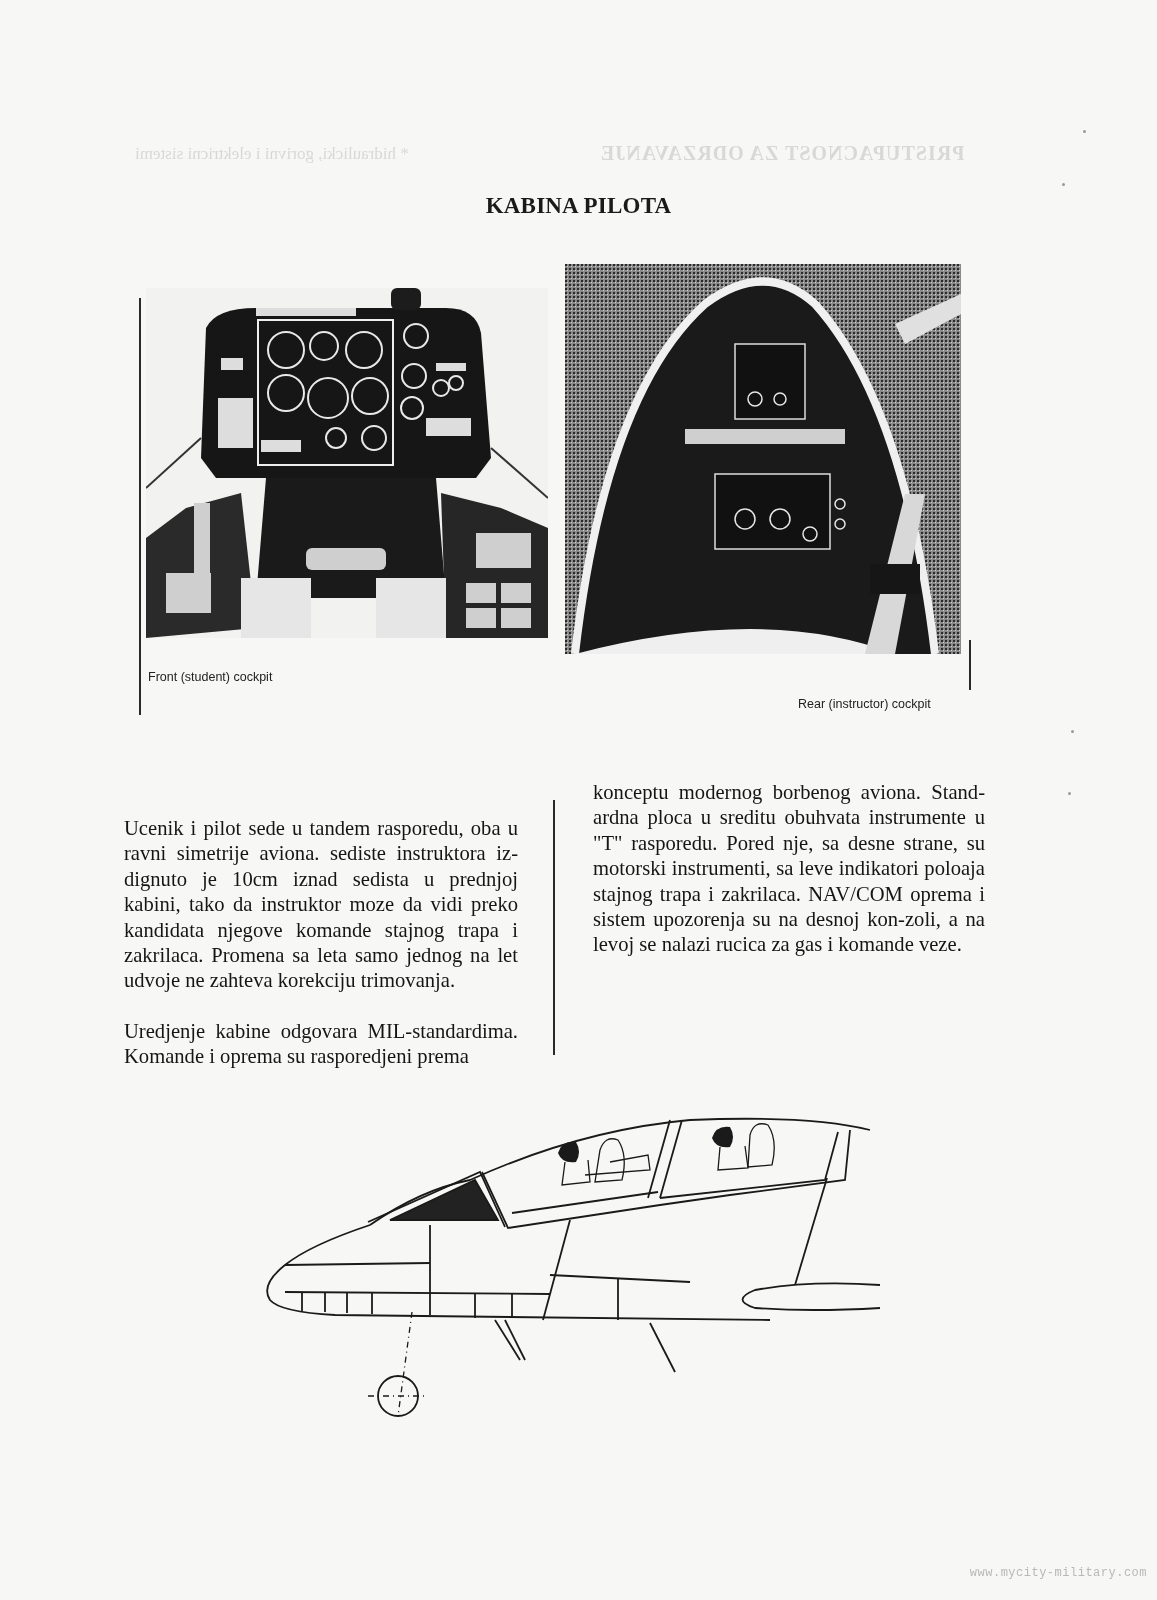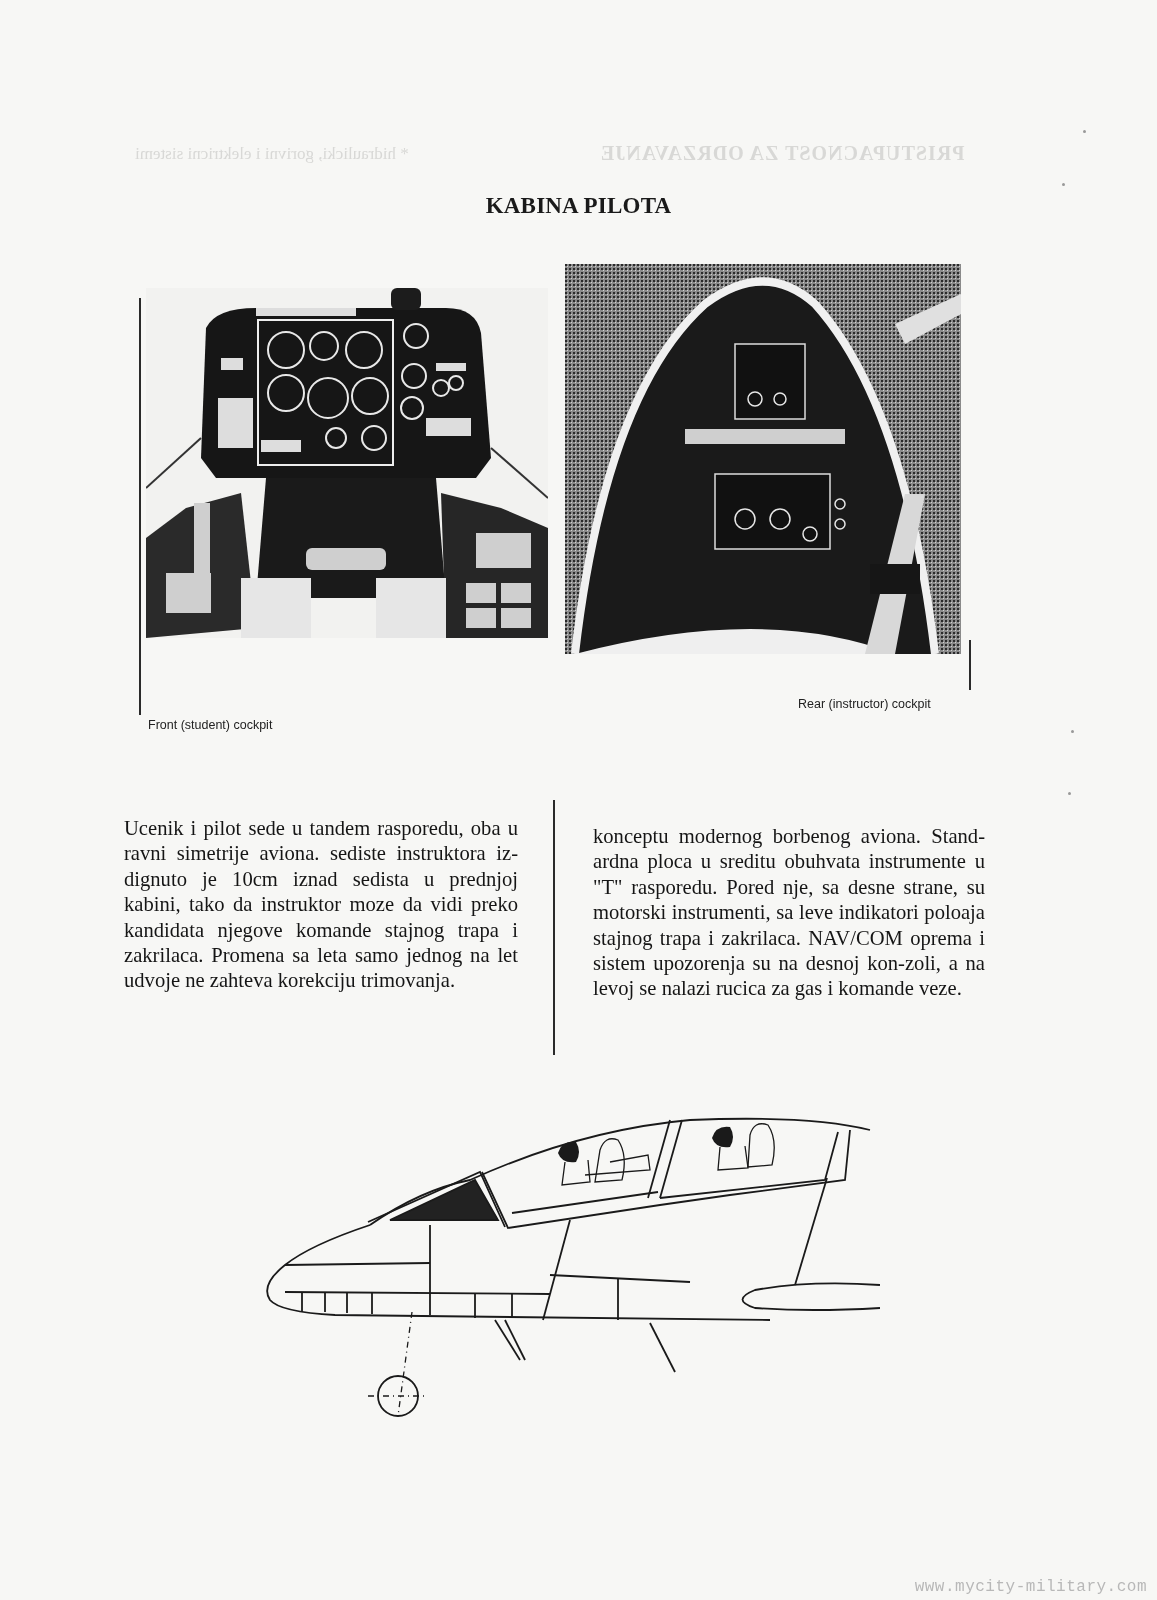--- a/index.html
+++ b/index.html
@@ -106,7 +106,7 @@
     <line x1="402" y1="210" x2="345" y2="160" stroke="#333" stroke-width="2"></line>
   </svg>
 </div>
-<div class="caption" style="left:148px; top:670px;margin-top:48px;">Front (student) cockpit</div>
+<div class="caption" style="left:148px; top:670px;">Front (student) cockpit</div>
 
 <div class="photo" style="left:565px; top:264px; width:396px; height:390px; background:#6a6a6a;">
   <svg width="396" height="390" viewBox="0 0 396 390">

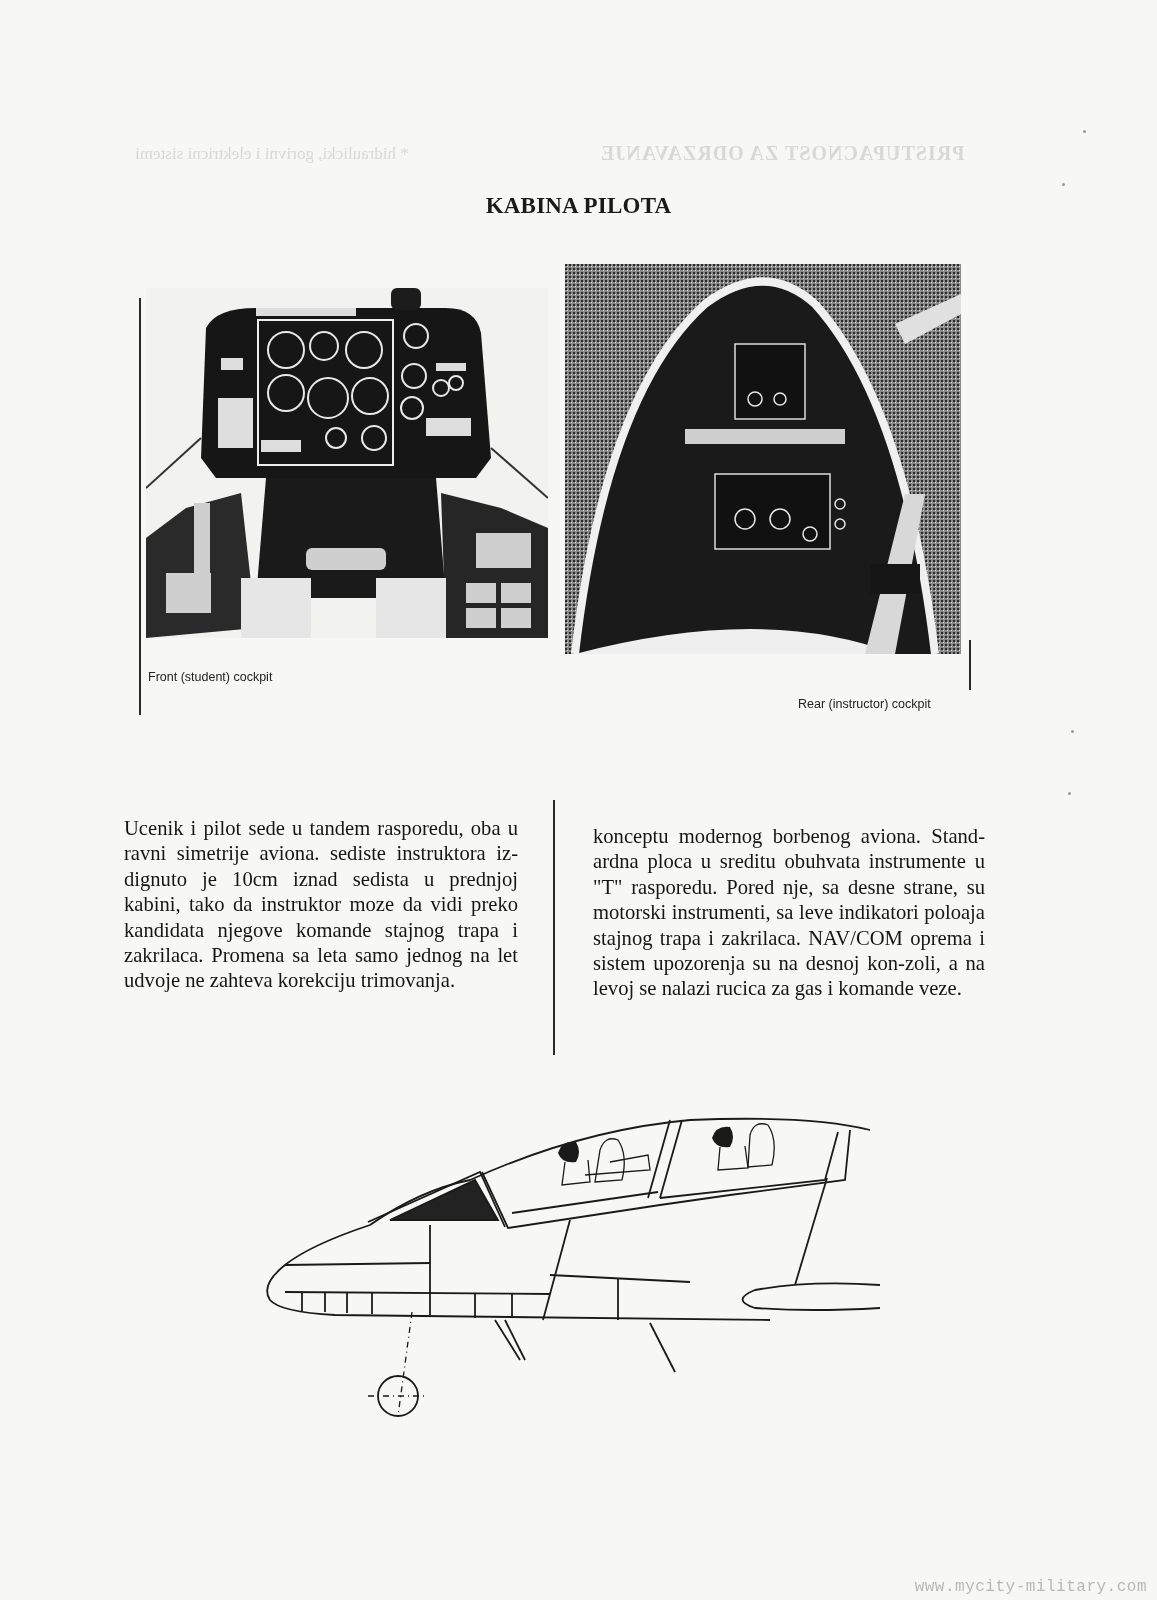--- a/index.html
+++ b/index.html
@@ -149,7 +149,7 @@
 <div class="body-text" style="left:108px; top:800px; width:426px;">
   <p>Ucenik i pilot sede u tandem rasporedu, oba u ravni simetrije aviona. sediste instruktora iz-dignuto je 10cm iznad sedista u prednjoj kabini, tako da instruktor moze da vidi preko kandidata njegove komande stajnog trapa i zakrilaca. Promena sa leta samo jednog na let udvoje ne zahteva korekciju trimovanja.</p>
 </div>
-<div class="body-text" style="left:577px; top:808px; width:424px;">
+<div class="body-text" style="left:577px; top:764px; width:424px;">
   <p>konceptu modernog borbenog aviona. Stand-ardna ploca u sreditu obuhvata instrumente u "T" rasporedu. Pored nje, sa desne strane, su motorski instrumenti, sa leve indikatori poloaja stajnog trapa i zakrilaca. NAV/COM oprema i sistem upozorenja su na desnoj kon-zoli, a na levoj se nalazi rucica za gas i komande veze.</p>
 </div>
 

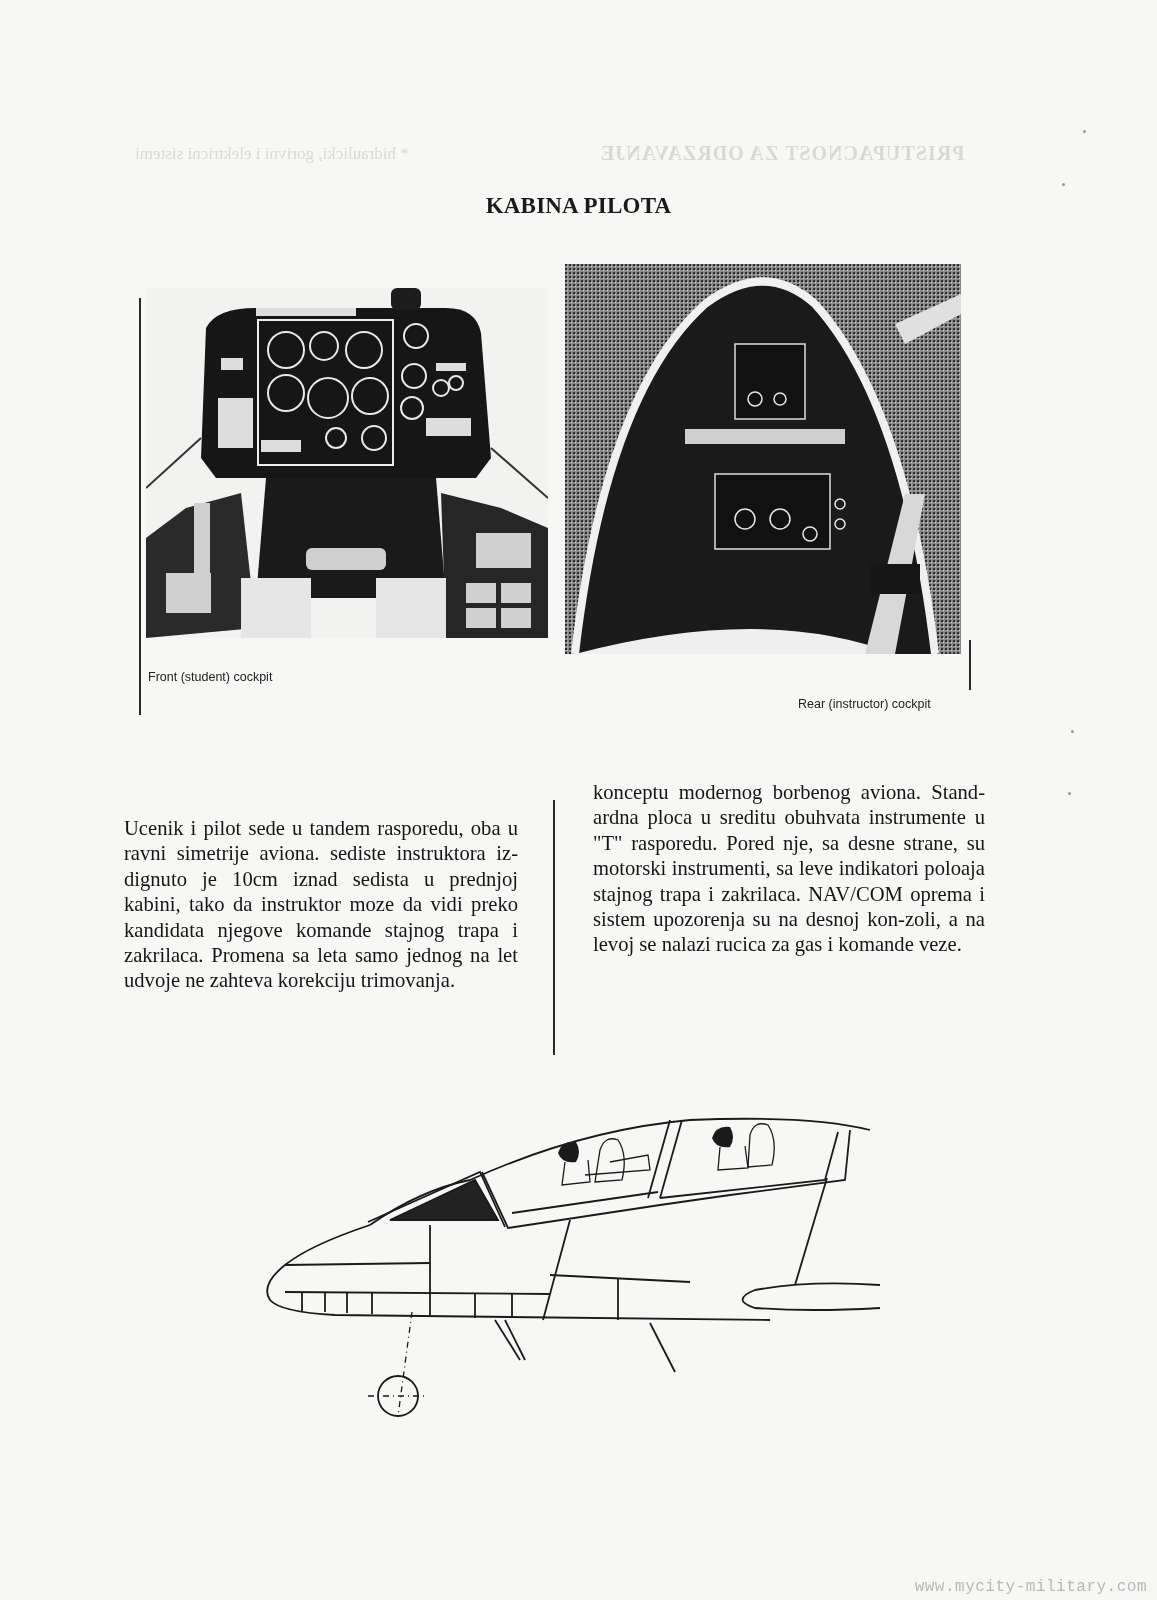--- a/index.html
+++ b/index.html
@@ -148,6 +148,7 @@
 
 <div class="body-text" style="left:108px; top:800px; width:426px;">
   <p>Ucenik i pilot sede u tandem rasporedu, oba u ravni simetrije aviona. sediste instruktora iz-dignuto je 10cm iznad sedista u prednjoj kabini, tako da instruktor moze da vidi preko kandidata njegove komande stajnog trapa i zakrilaca. Promena sa leta samo jednog na let udvoje ne zahteva korekciju trimovanja.</p>
+  <p>Uredjenje kabine odgovara MIL-standardima. Komande i oprema su rasporedjeni prema</p>
 </div>
 <div class="body-text" style="left:577px; top:764px; width:424px;">
   <p>konceptu modernog borbenog aviona. Stand-ardna ploca u sreditu obuhvata instrumente u "T" rasporedu. Pored nje, sa desne strane, su motorski instrumenti, sa leve indikatori poloaja stajnog trapa i zakrilaca. NAV/COM oprema i sistem upozorenja su na desnoj kon-zoli, a na levoj se nalazi rucica za gas i komande veze.</p>

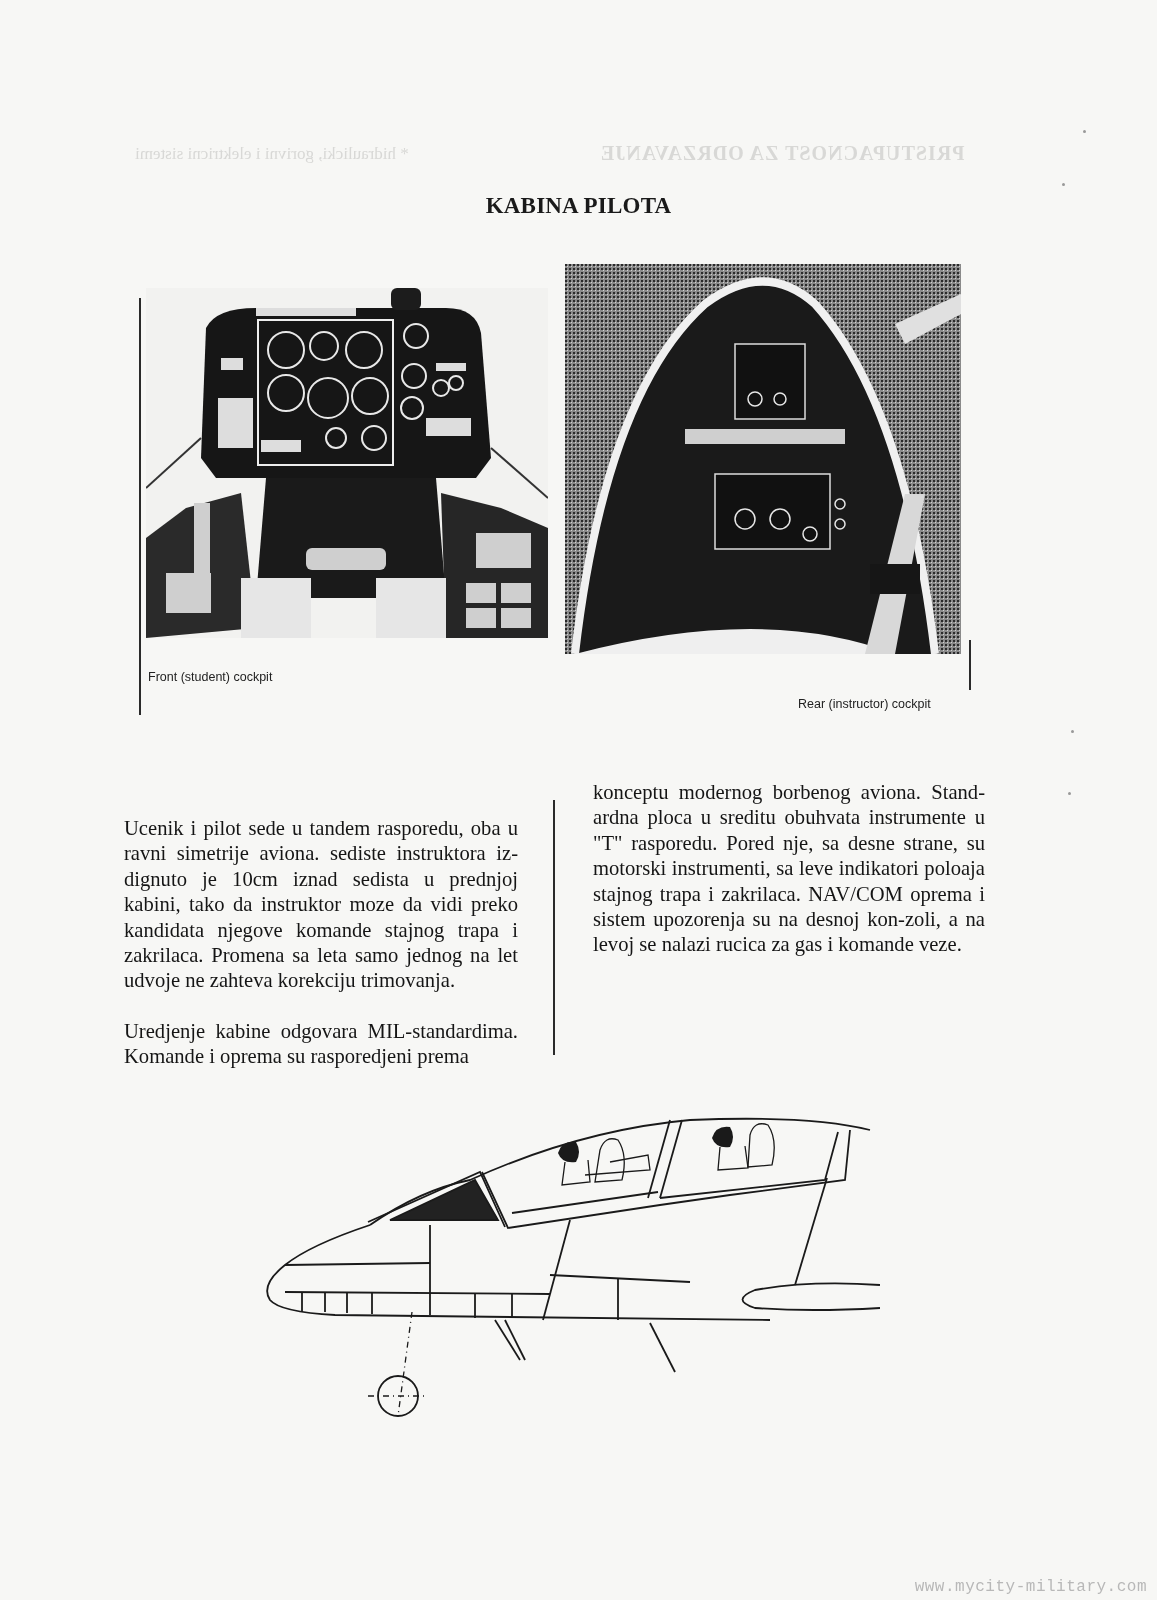--- a/index.html
+++ b/index.html
@@ -34,9 +34,9 @@
     .body-text p { margin: 16px; }
     .body-text p + p { margin-top: 25px; }
     .watermark {
-      position: absolute; right: 10px; bottom: 4px;
+      position: absolute; right: 10px; bottom: 20px;
       font-family: "Liberation Mono", "DejaVu Sans Mono", monospace;
-      font-size: 16px; color: #b8b8b8; letter-spacing: 0.5px;
+      font-size: 12px; color: #b8b8b8; letter-spacing: 0.5px;
     }
     .drawing { position: absolute; left: 250px; top: 1080px; }
     .speck { position: absolute; width: 3px; height: 3px; background: #999; border-radius: 50%; }

